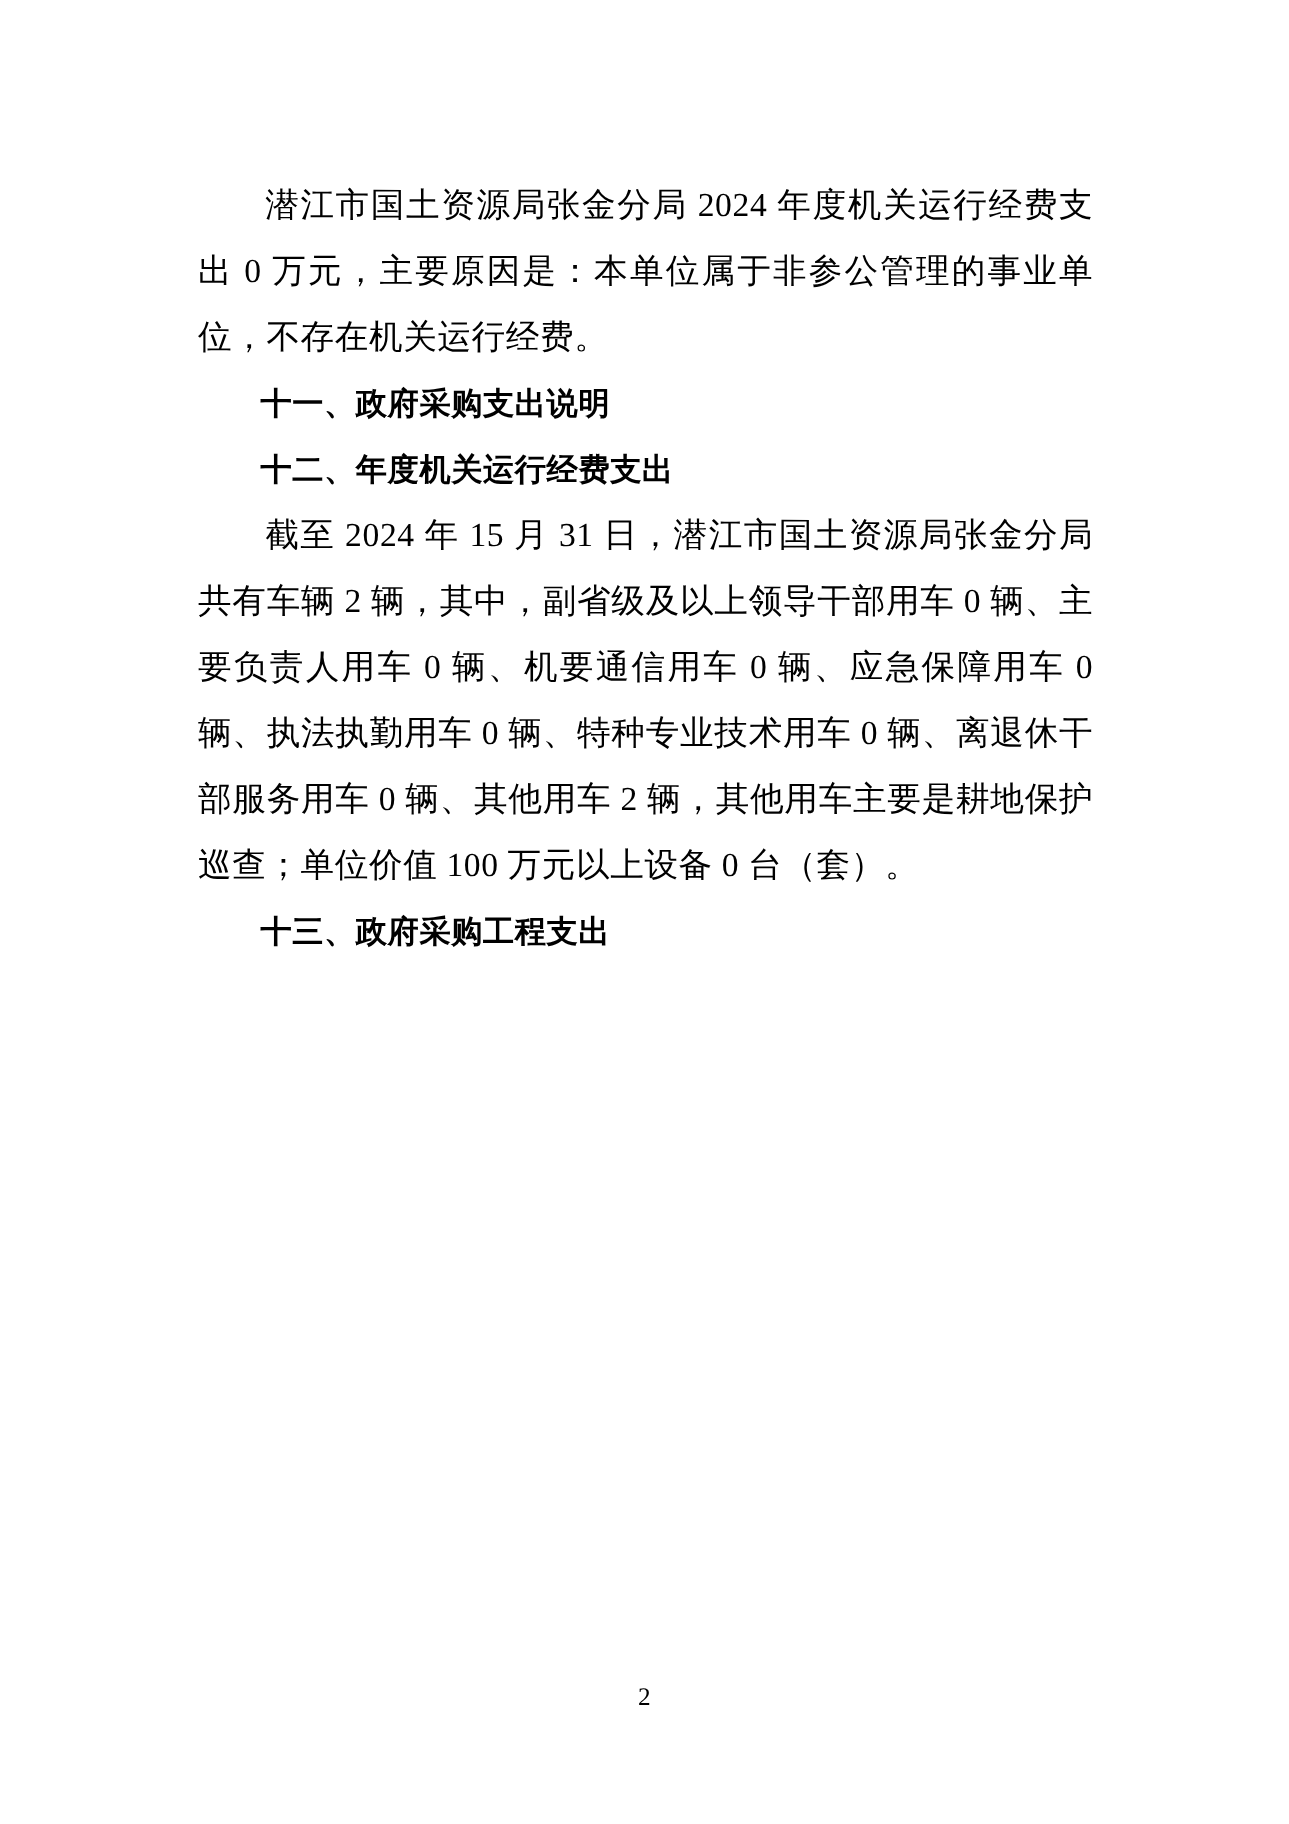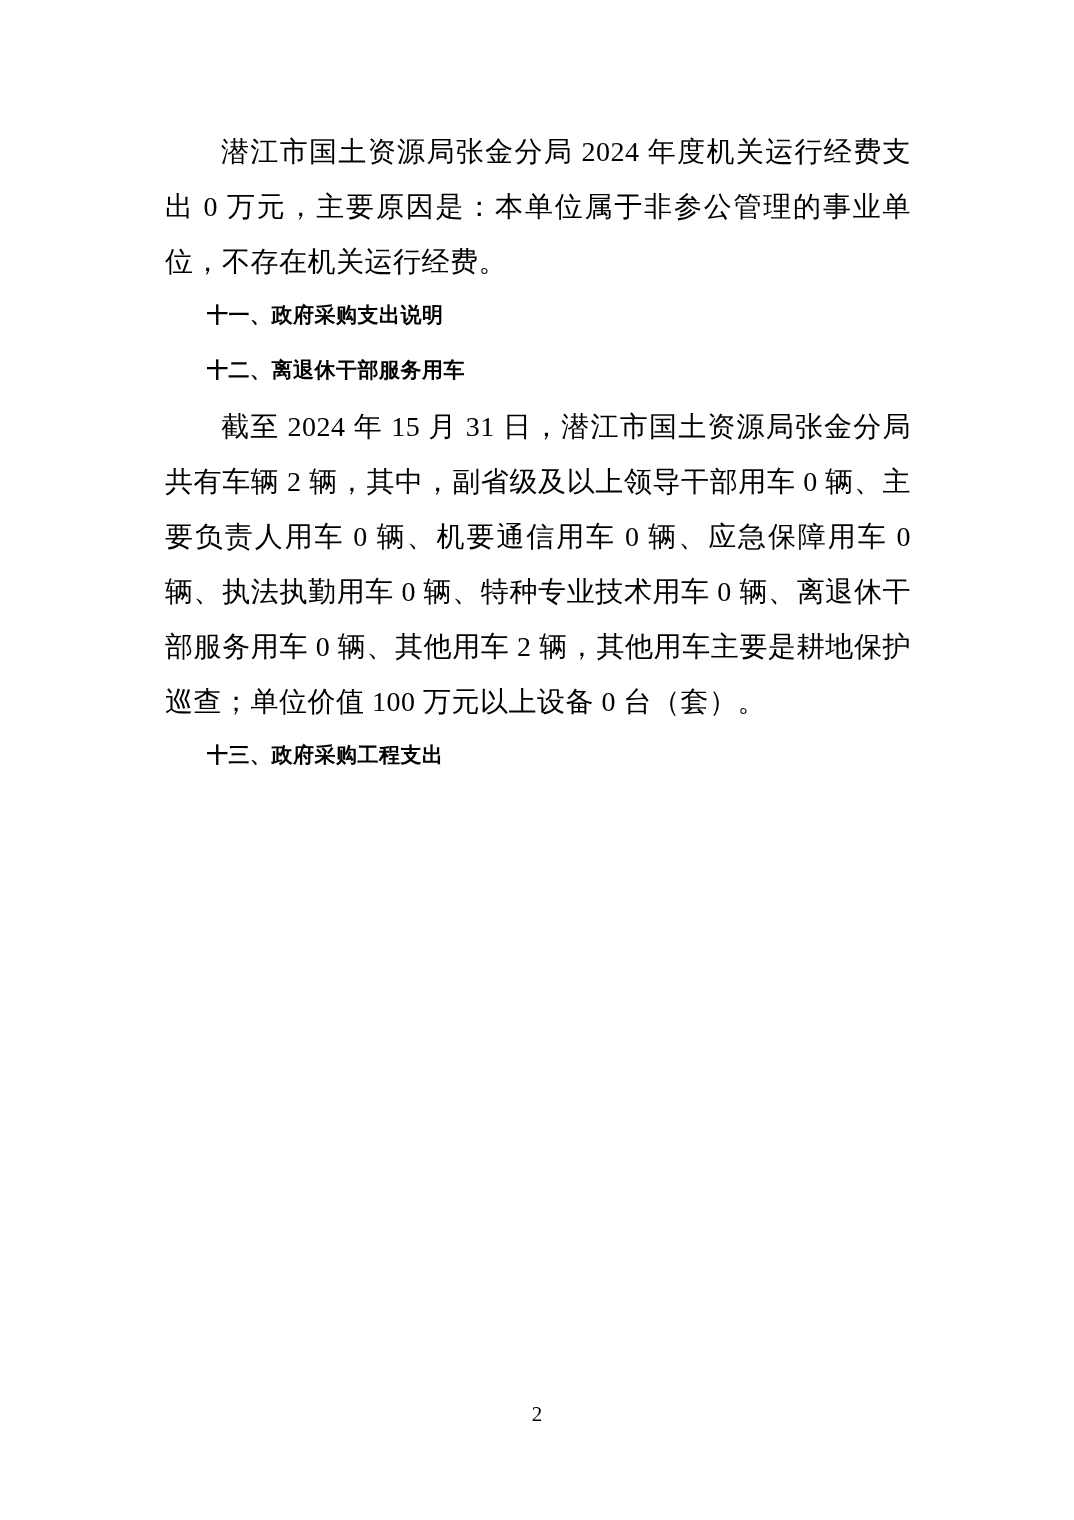--- a/index.html
+++ b/index.html
@@ -18,7 +18,7 @@
   }
   .content {
     position: absolute;
-    top: 124px;
+    top: 144px;
     left: 165px;
     width: 746px;
   }

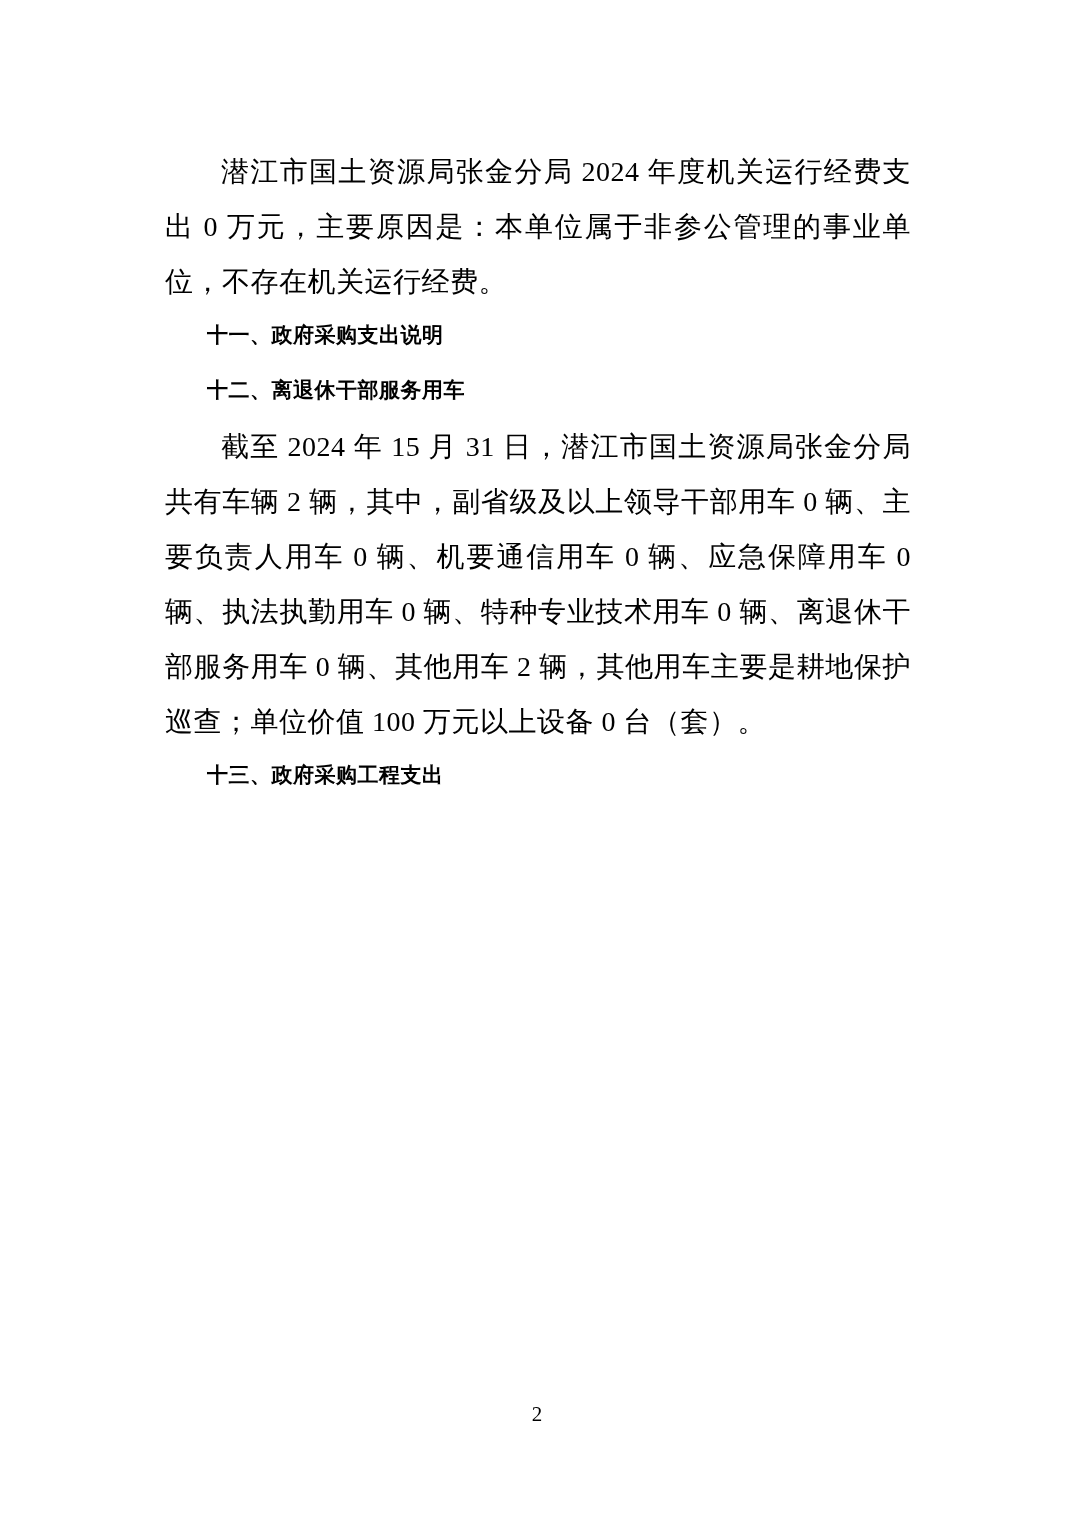--- a/index.html
+++ b/index.html
@@ -33,9 +33,9 @@
     letter-spacing: 0.5px;
   }
   .heading {
-    font-family: Liberation Mono, monospace;
+    font-family: Liberation Serif, serif;
     font-weight: bold;
-    font-size: 21px;
+    font-size: 26px;
     line-height: 55px;
     text-indent: 2em;
     margin: 0;

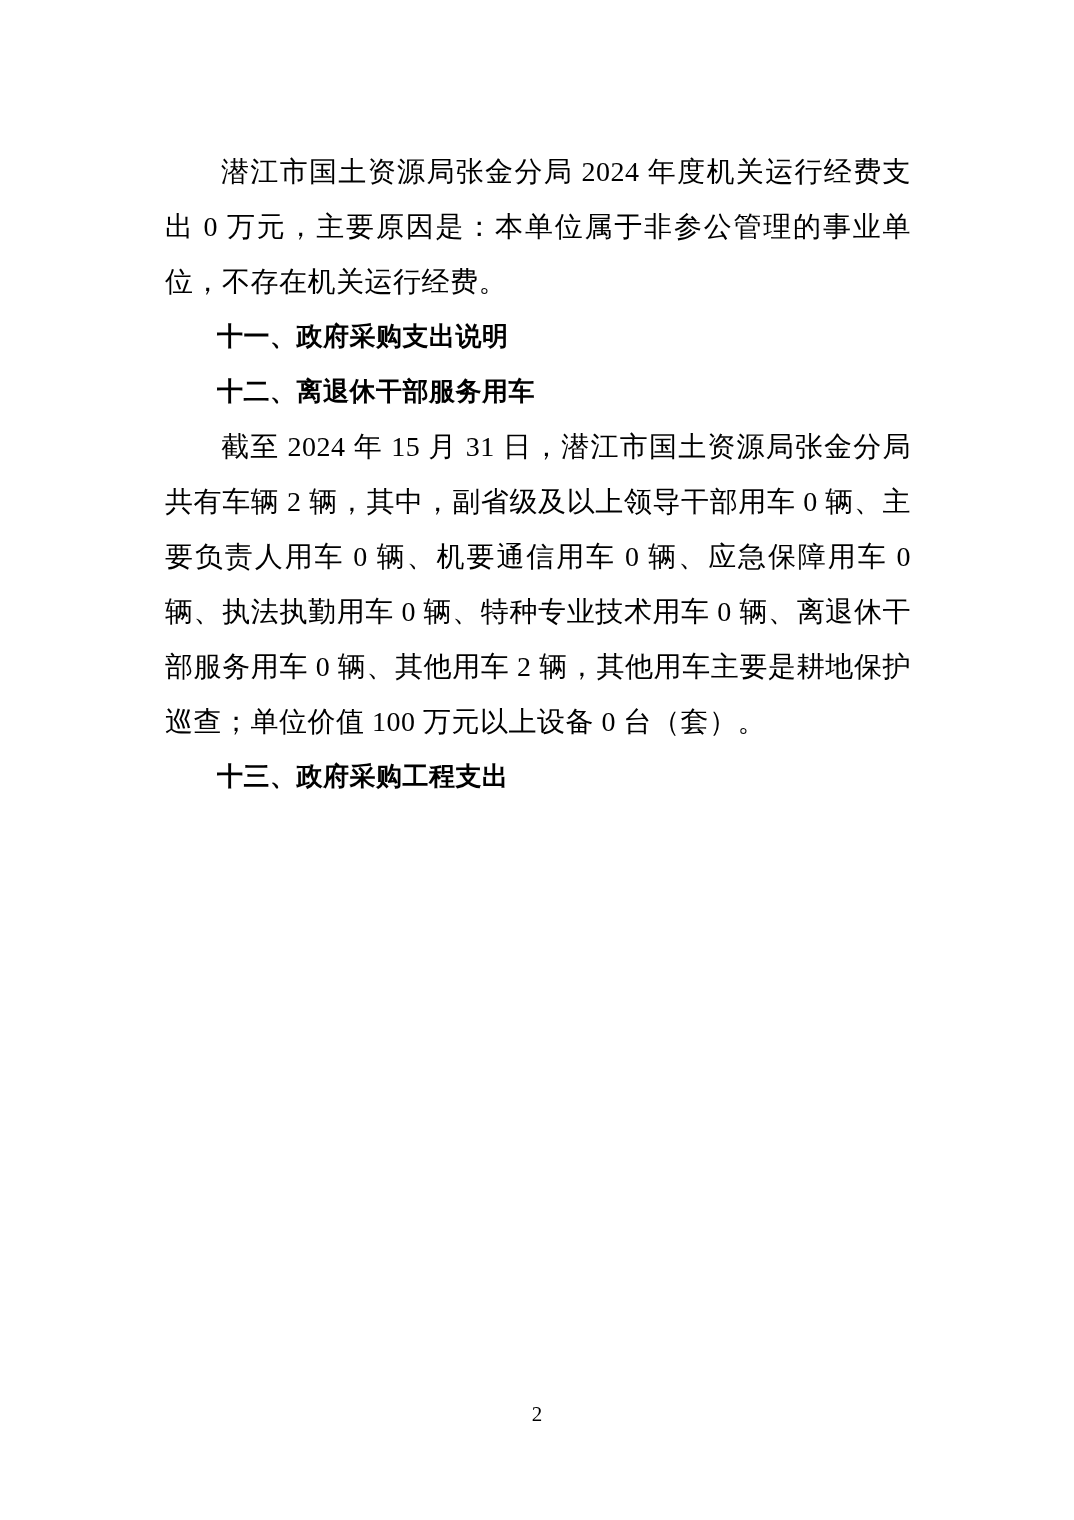--- a/index.html
+++ b/index.html
@@ -59,7 +59,7 @@
   <div class="content">
     <p class="para">潜江市国土资源局张金分局 2024 年度机关运行经费支出 0 万元，主要原因是：本单位属于非参公管理的事业单位，不存在机关运行经费。</p>
     <h2 class="heading">十一、政府采购支出说明</h2>
-    <h2 class="heading">十二、离退休干部服务用车</h2>
+    <h2 class="heading">十二、年度机关运行经费支出</h2>
     <p class="para">截至 2024 年 15 月 31 日，潜江市国土资源局张金分局共有车辆 2 辆，其中，副省级及以上领导干部用车 0 辆、主要负责人用车 0 辆、机要通信用车 0 辆、应急保障用车 0 辆、执法执勤用车 0 辆、特种专业技术用车 0 辆、离退休干部服务用车 0 辆、其他用车 2 辆，其他用车主要是耕地保护巡查；单位价值 100 万元以上设备 0 台（套）。</p>
     <h2 class="heading">十三、政府采购工程支出</h2>
   </div>

